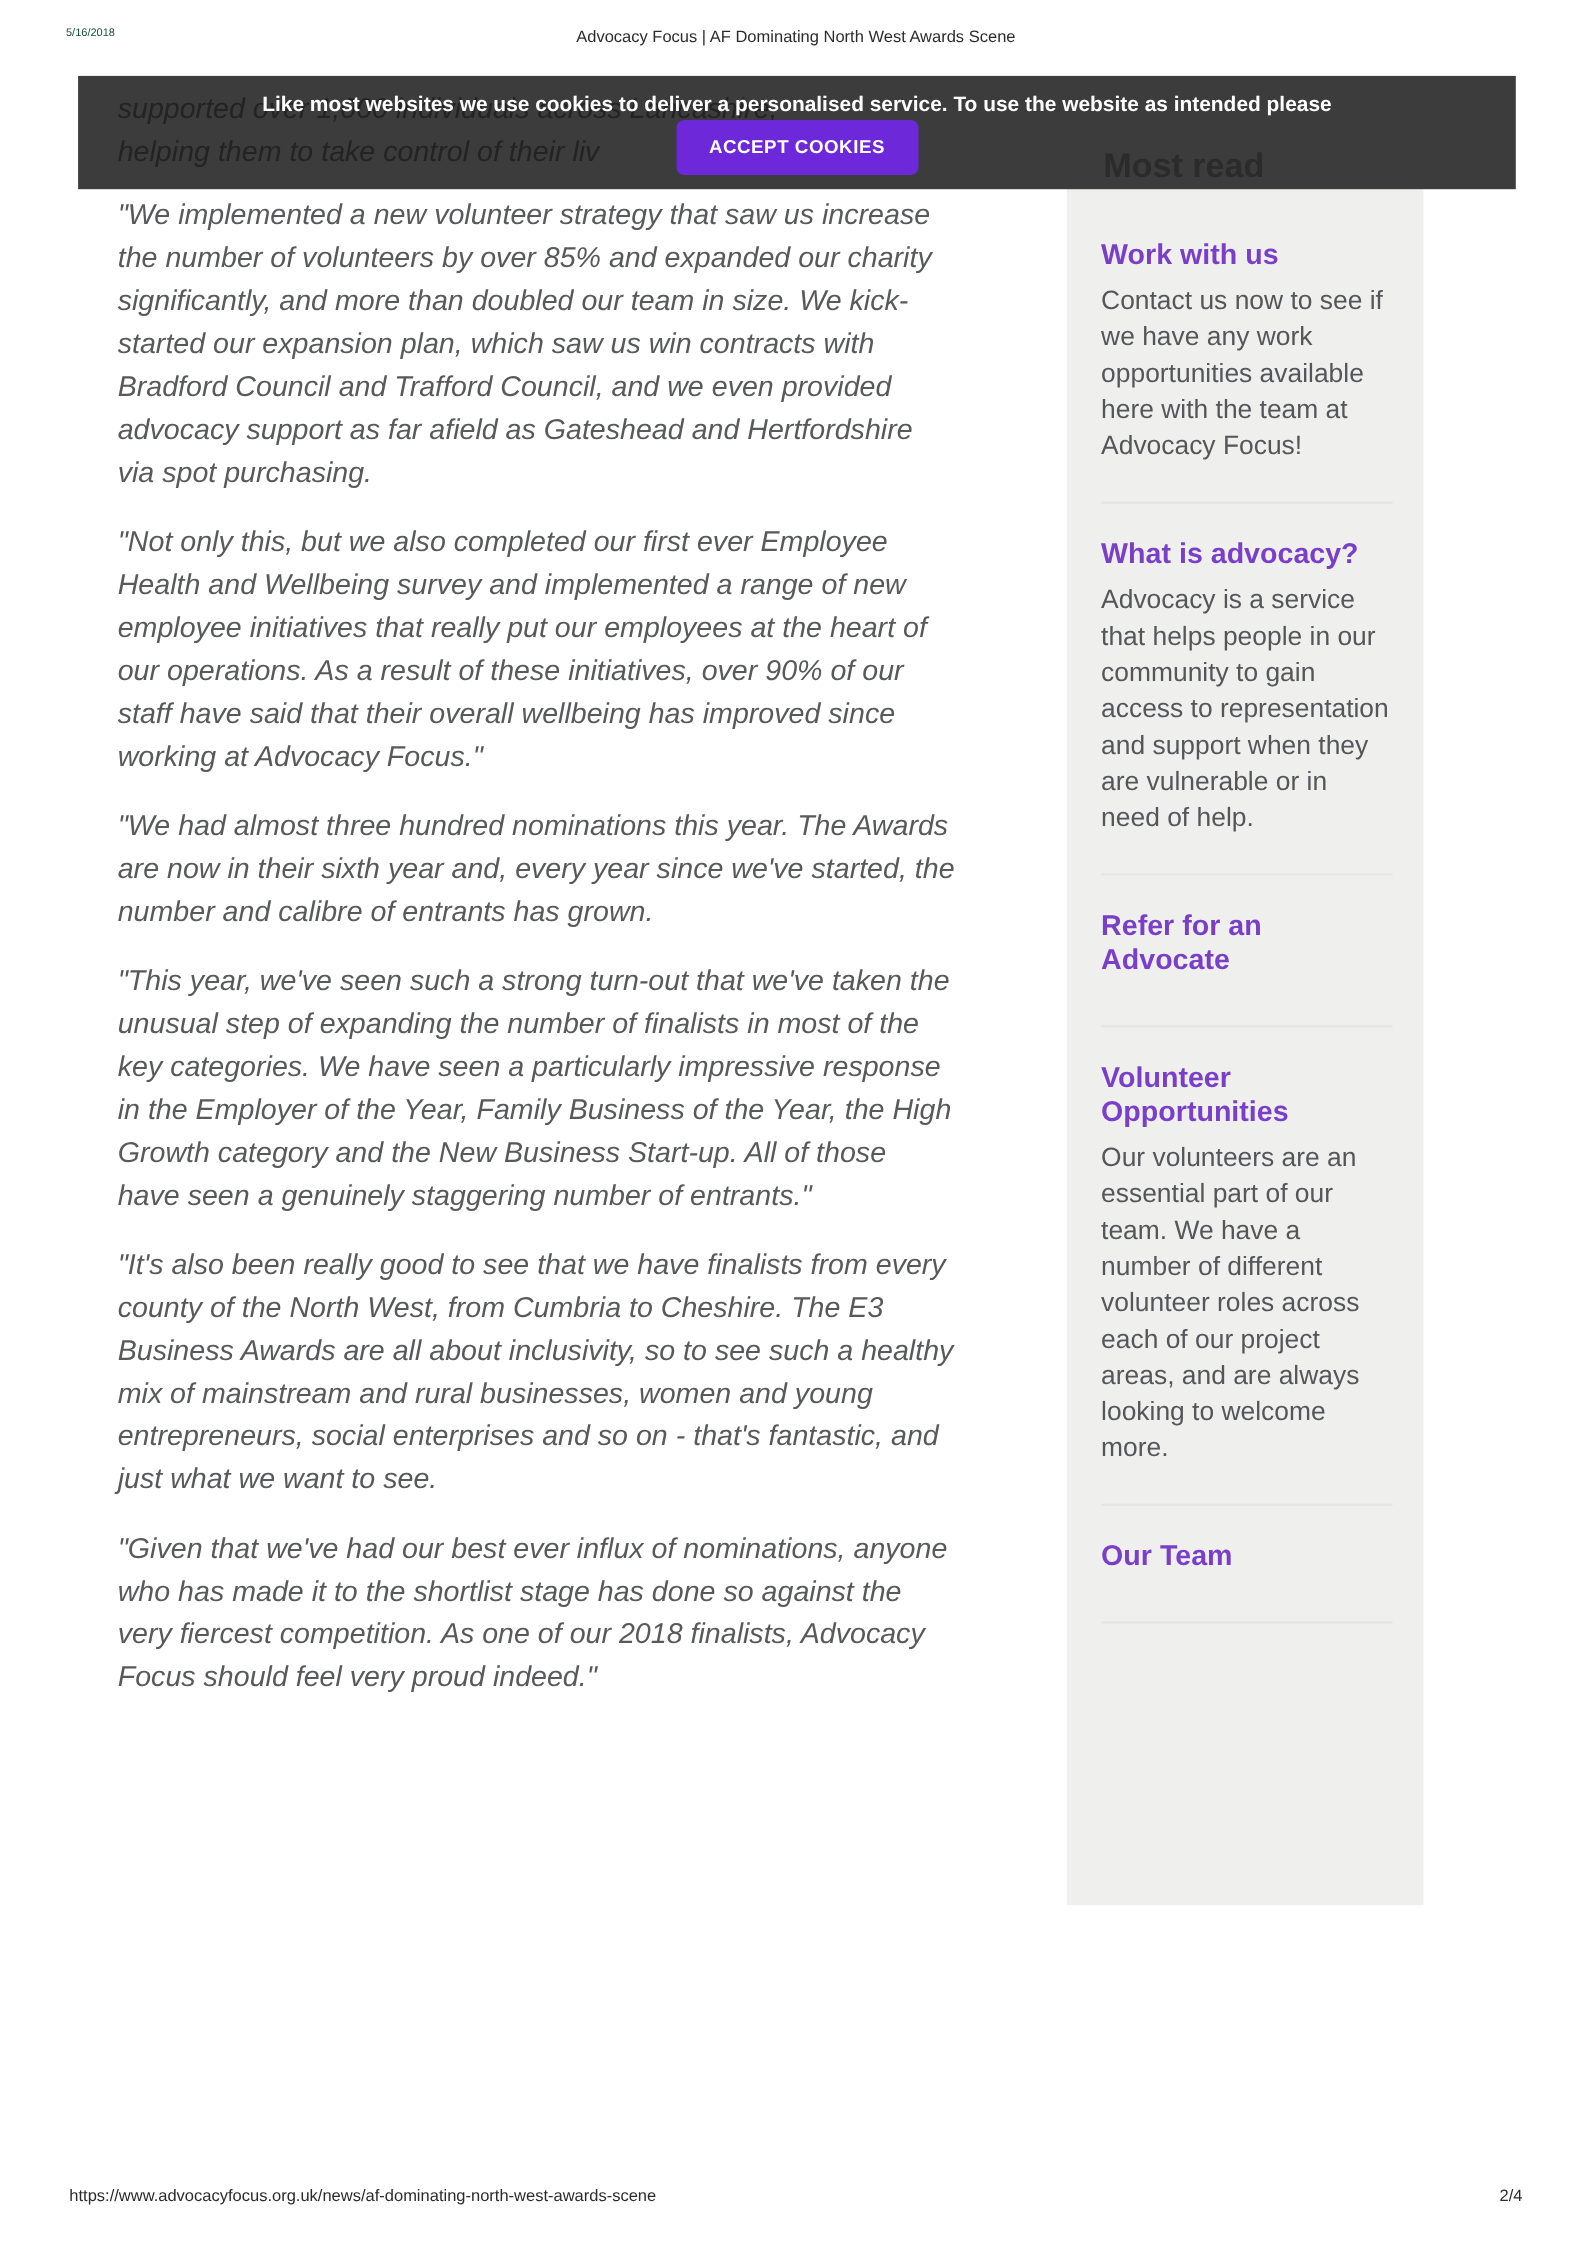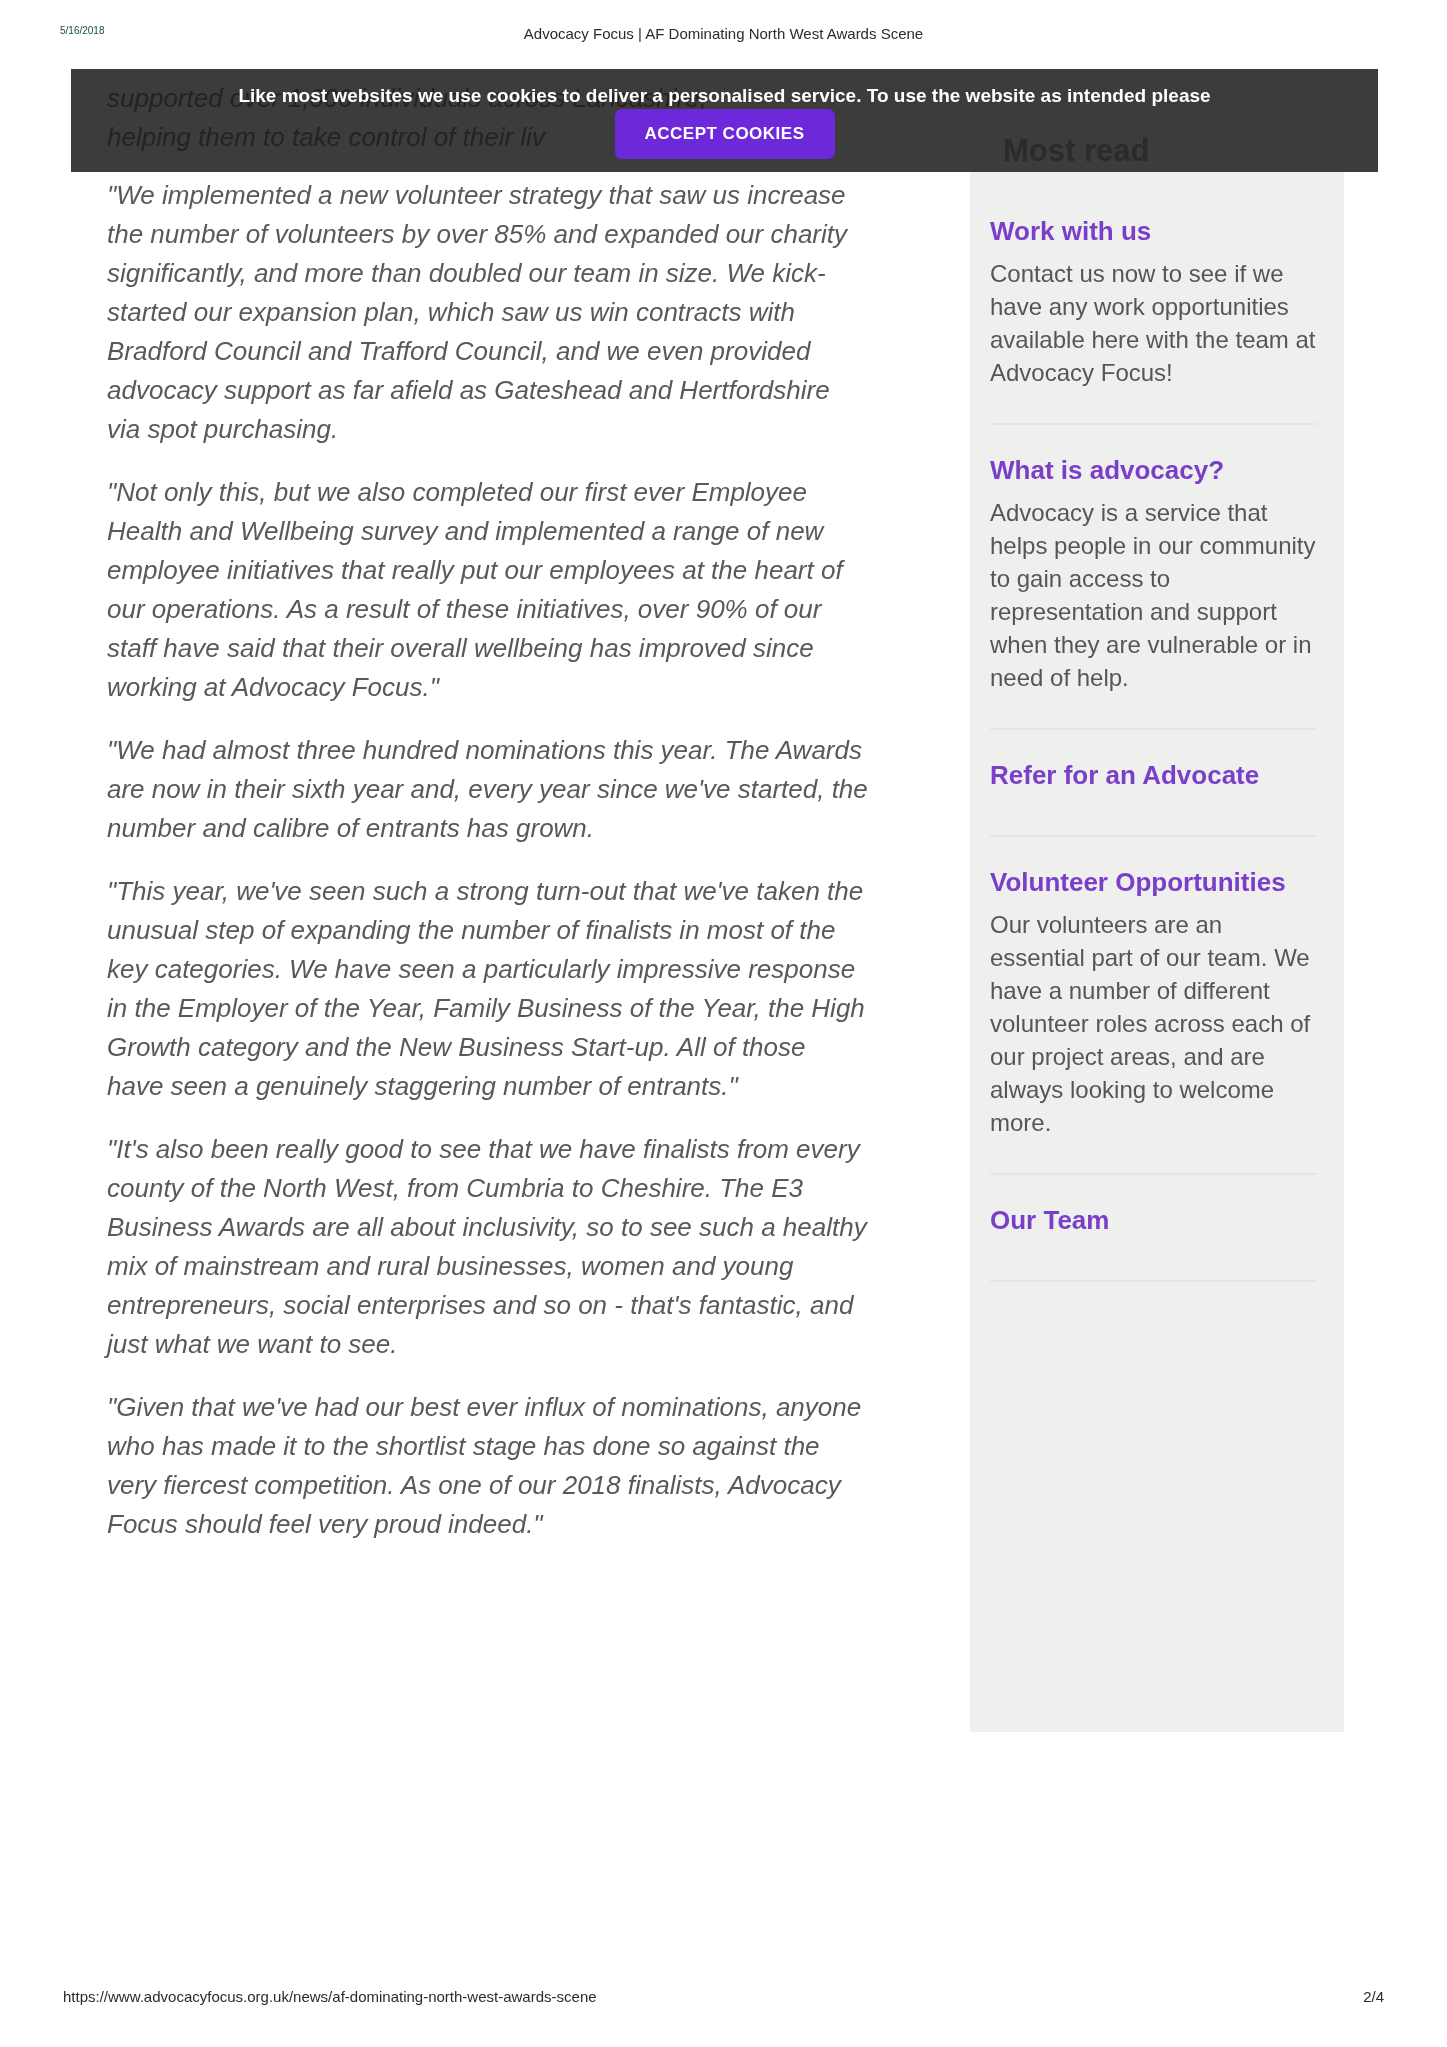--- a/index.html
+++ b/index.html
@@ -45,10 +45,10 @@
   
   .sidebar {
     position: absolute; left: 970px; top: 172px;
-    width: 374px; height: 1560px;
+    width: 324px; height: 1560px;
     background: #efefee;
     box-sizing: border-box;
-    padding: 14px 28px 0 20px;
+    padding: 14px 28px 0 31px;
   }
   .sidebar-section {
     padding: 30px 0 34px 0;

